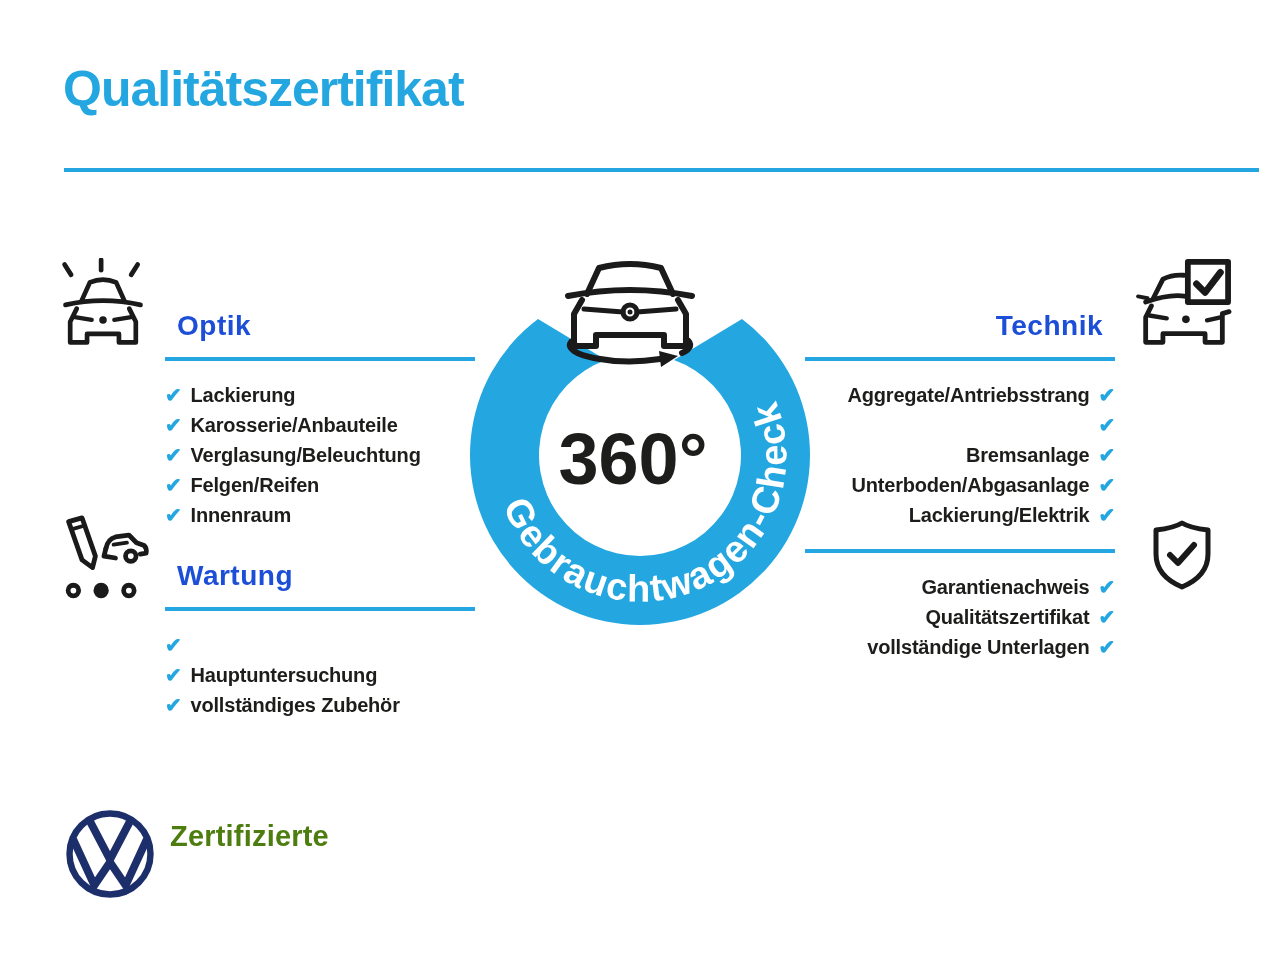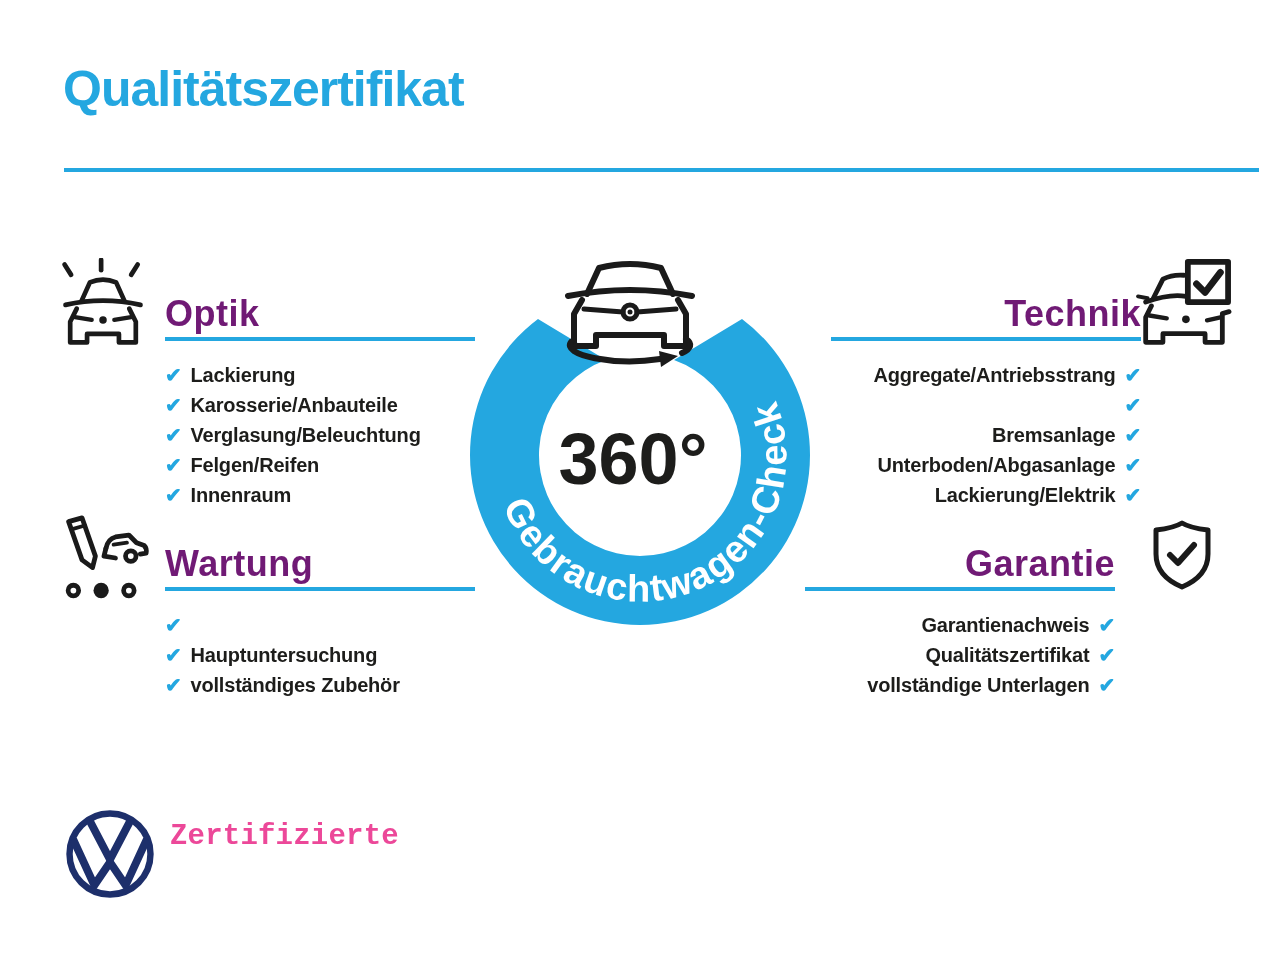--- a/index.html
+++ b/index.html
@@ -18,7 +18,7 @@
   }
   
   .sec { position:absolute; width:310px; }
-  .sec h2 { margin:0; font-size:36px; font-weight:bold; color:#701a75; line-height:38px; letter-spacing:.5px; }
+  .sec h2 { margin:12px; font-size:28px; font-weight:bold; color:#1d4ed8; line-height:38px; letter-spacing:.5px; }
   .sec .rule { height:4px; background:#24a7e0; margin-top:4px; }
   .sec ul { list-style:none; margin:19px 0 0 0; padding:0; }
   .sec li { display:flex; align-items:baseline; gap:9px; font-size:20px; font-weight:bold; line-height:30px; color:#1d1d1b; letter-spacing:-.2px; }

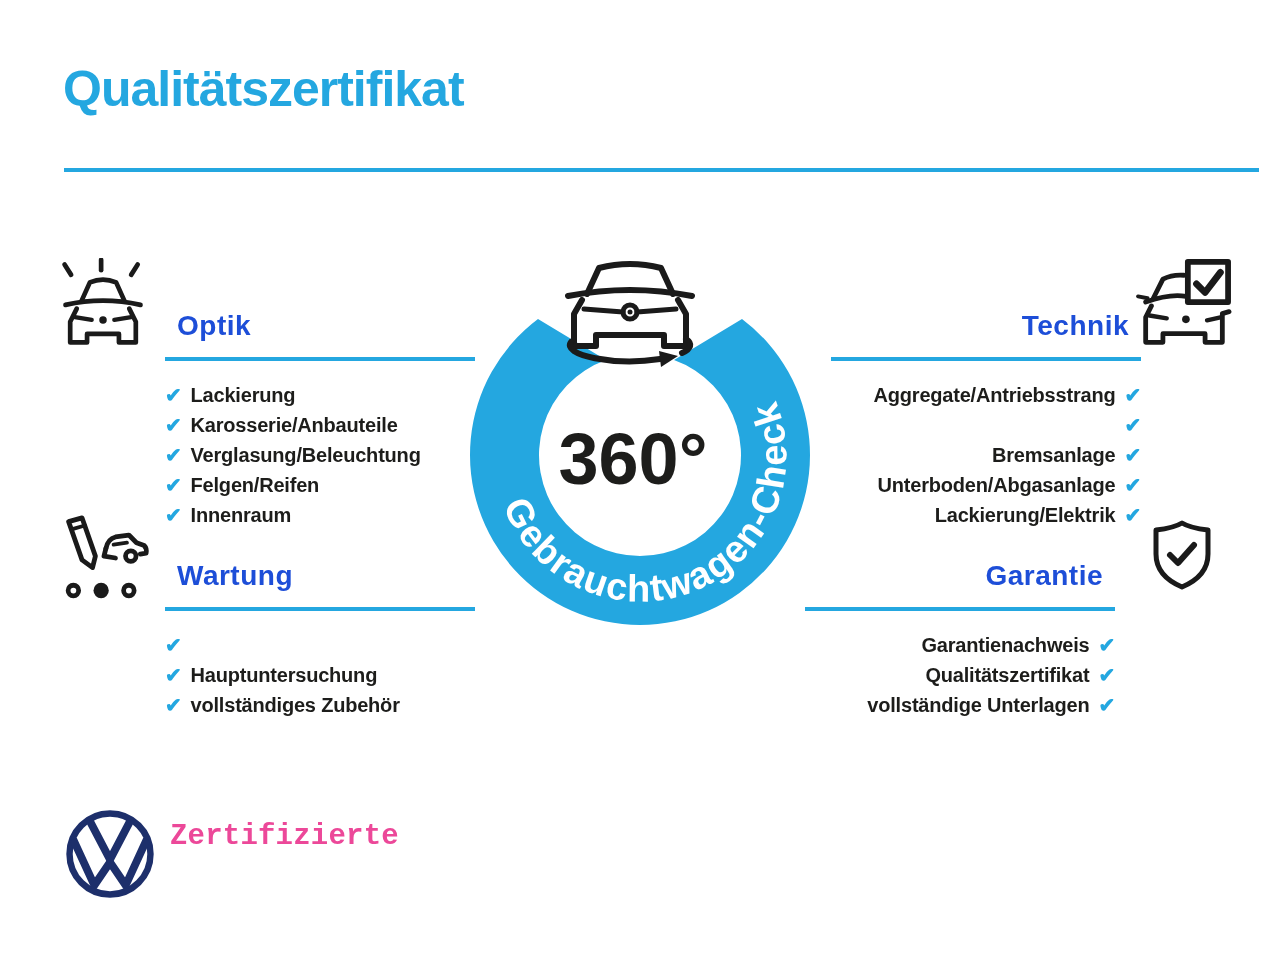--- a/index.html
+++ b/index.html
@@ -27,7 +27,7 @@
   .sec.right li { justify-content:flex-end; }
   #sec-optik    { left:165px; top:295px; }
   #sec-wartung  { left:165px; top:545px; }
-  #sec-technik  { left:831px; top:295px; }
+  #sec-technik  { left:805px; top:295px; }
   #sec-garantie { left:805px; top:545px; }
   
   .icon { position:absolute; }

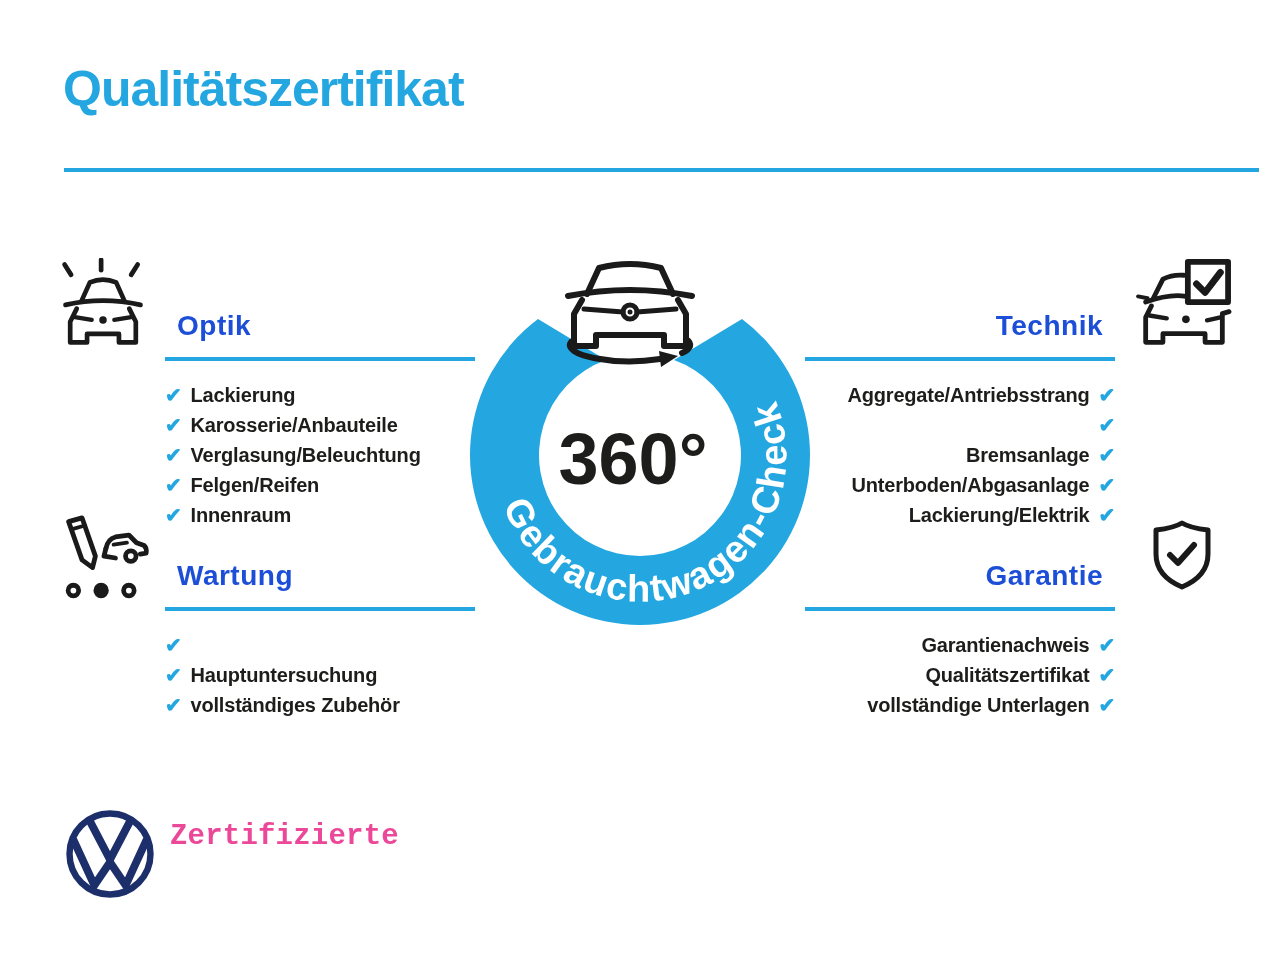--- a/index.html
+++ b/index.html
@@ -192,7 +192,6 @@
   </section>
 
   <section class="sec right" id="sec-garantie">
-    <h2>Garantie</h2>
     <div class="rule"></div>
     <ul>
         <li>

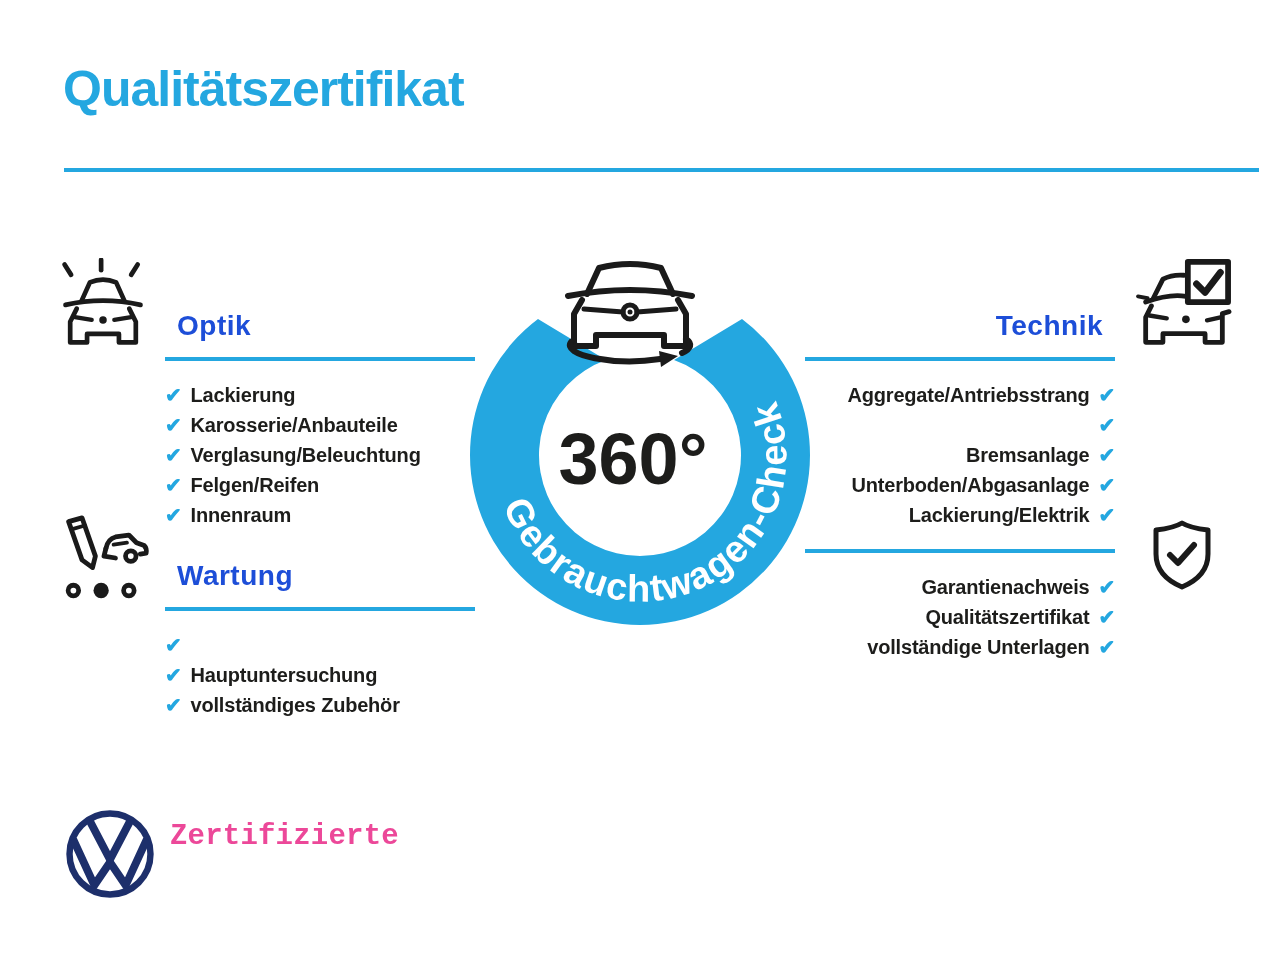--- a/index.html
+++ b/index.html
@@ -43,7 +43,7 @@
   #vw-logo { position:absolute; left:64px; top:808px; width:92px; height:92px; }
   .brand-text {
     position:absolute; left:170px; top:820px;
-    font-size:29px; font-weight:bold; color:#ec4899; line-height:33px; letter-spacing:.2px;font-family:Liberation Mono, monospace;
+    font-size:29px; font-weight:bold; color:#4d7c0f; line-height:33px; letter-spacing:.2px;
   }
 </style>
 </head>

